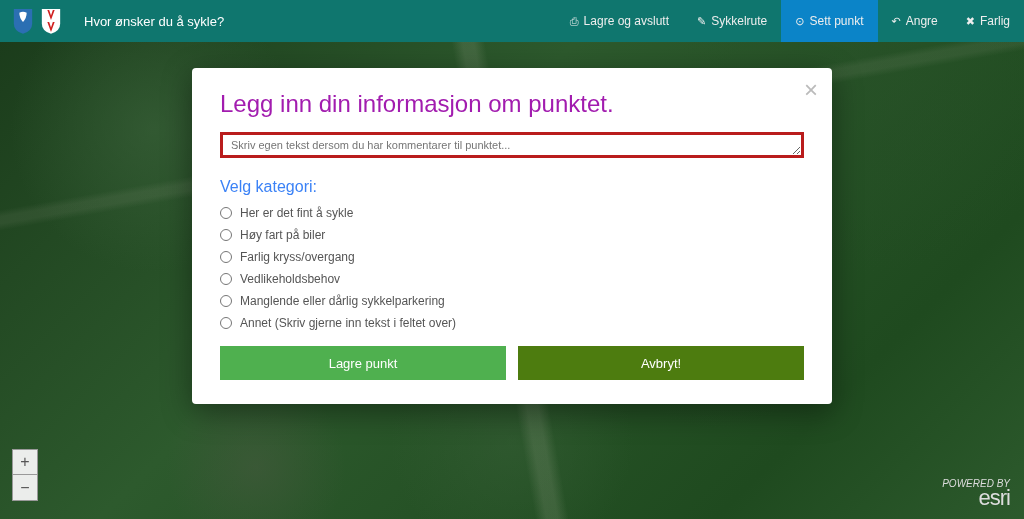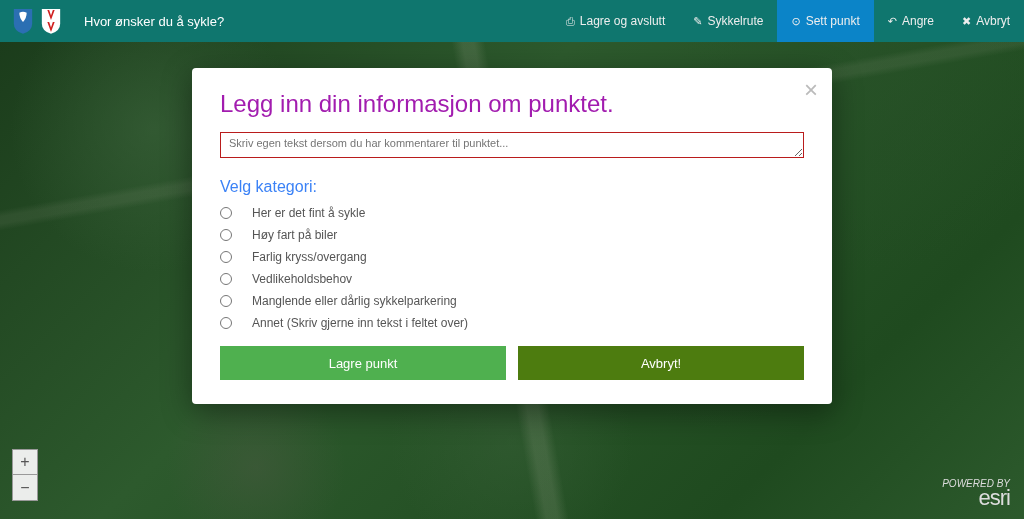--- a/index.html
+++ b/index.html
@@ -235,7 +235,7 @@
   </div>
   <div class="nav-btn">
     <span class="ico">✖</span>
-    <span>Avbryt</span>
+    <span>Farlig</span>
   </div>
 </div>
 

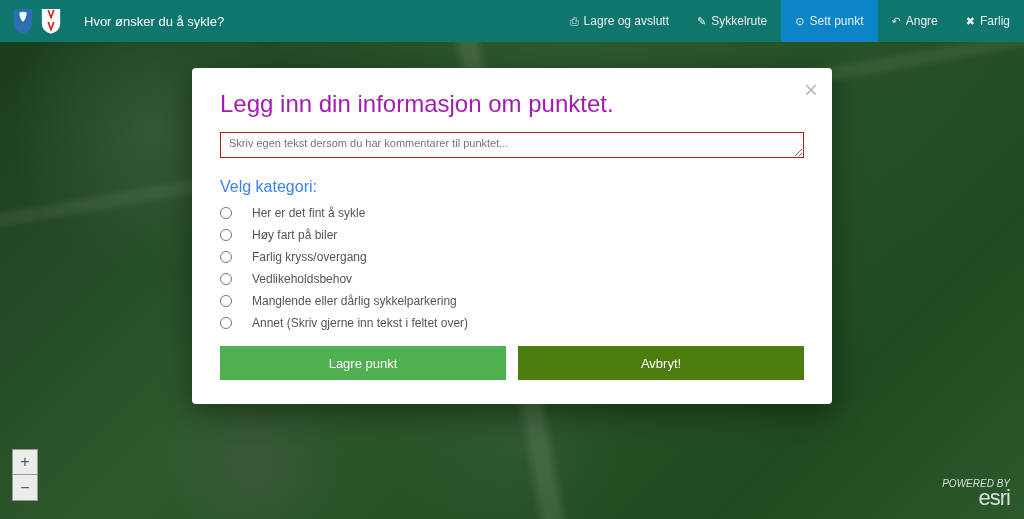--- a/index.html
+++ b/index.html
@@ -152,7 +152,7 @@
       width: 100%;
       min-height: 26px;
       height: 26px;
-      border: 1px solid #b91c1c;
+      border: 3px solid #b91c1c;
       font-size: 11px;
       color: #999;
       padding: 4px 8px;

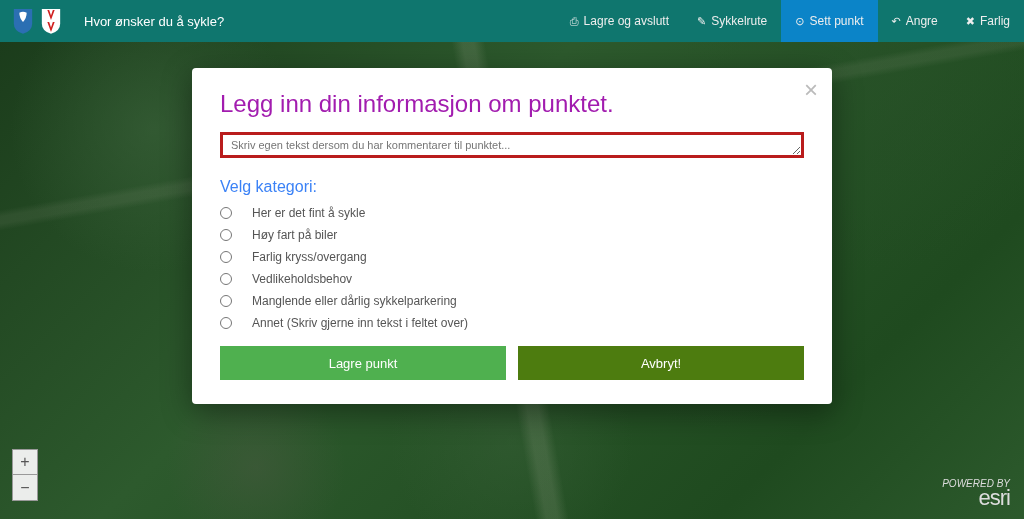--- a/index.html
+++ b/index.html
@@ -168,7 +168,7 @@
     .radio-row {
       display: flex;
       align-items: center;
-      gap: 20px;
+      gap: 8px;
       font-size: 12px;
       color: #555;
       margin-bottom: 8px;

